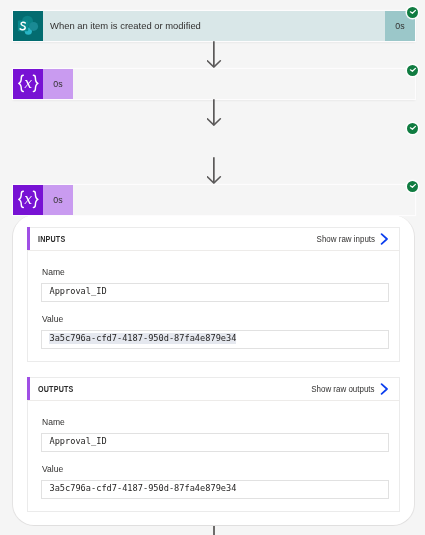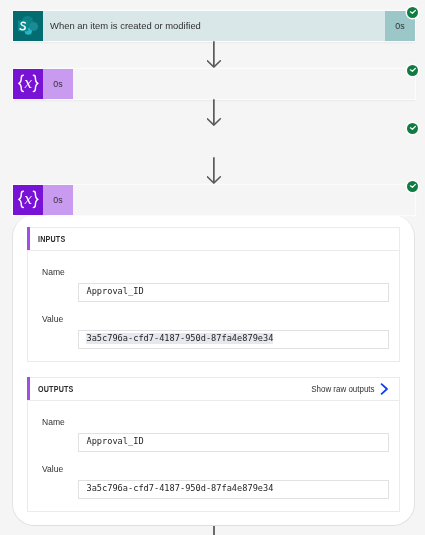--- a/index.html
+++ b/index.html
@@ -139,6 +139,12 @@
       <div class="shead">
         <div class="accent"></div>
         <span class="slabel">INPUTS</span>
+        <div class="rawlink">
+          <span class="rawtext">Show raw inputs</span>
+          <svg class="chev" width="9" height="12" viewBox="0 0 9 12">
+            <path d="M1.6 1.2 L7.0 6.0 L1.6 10.8" stroke="#0b3eee" stroke-width="1.75" fill="none" stroke-linecap="round" stroke-linejoin="round"></path>
+          </svg>
+        </div>
       </div>
       <div class="field" style="top:39px">
         <span class="flabel">Name</span>

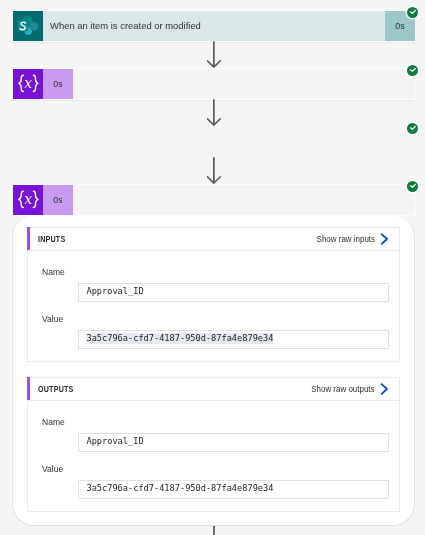--- a/index.html
+++ b/index.html
@@ -49,7 +49,7 @@
   .field .flabel{font-size:8.9px;color:#323130;display:block;height:11px;line-height:11px;
                  margin-left:1.2px;transform:scaleX(0.96);transform-origin:left center;}
   .field .fbox{box-sizing:border-box;border:1px solid #e1e1e1;margin-top:5px;height:19.3px;
-               background:#fff;display:flex;align-items:flex-start;padding-top:2.2px;padding-left:7.2px;margin-left:37px;}
+               background:#fff;display:flex;align-items:flex-start;padding-top:2.2px;padding-left:7.2px;}
   .field .fval{font-family:"DejaVu Sans Mono",monospace;font-size:8.65px;color:#201f1e;line-height:11px;
                white-space:nowrap;}
   .field .fval.sel{background:#e5e8ef;}

